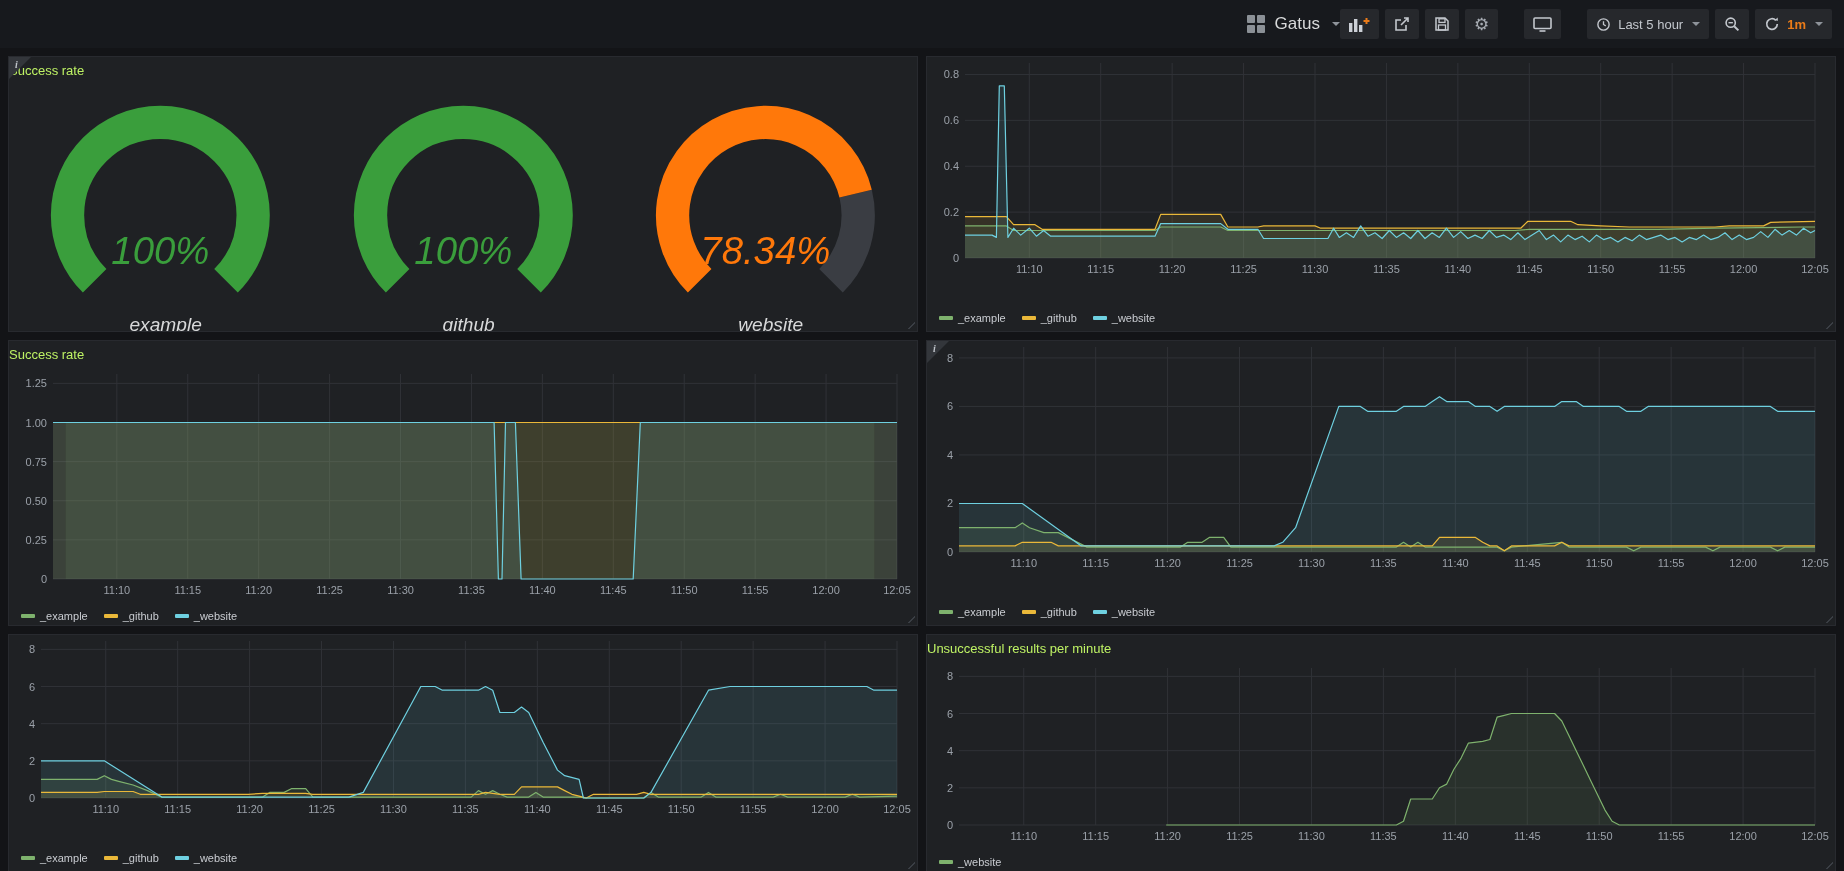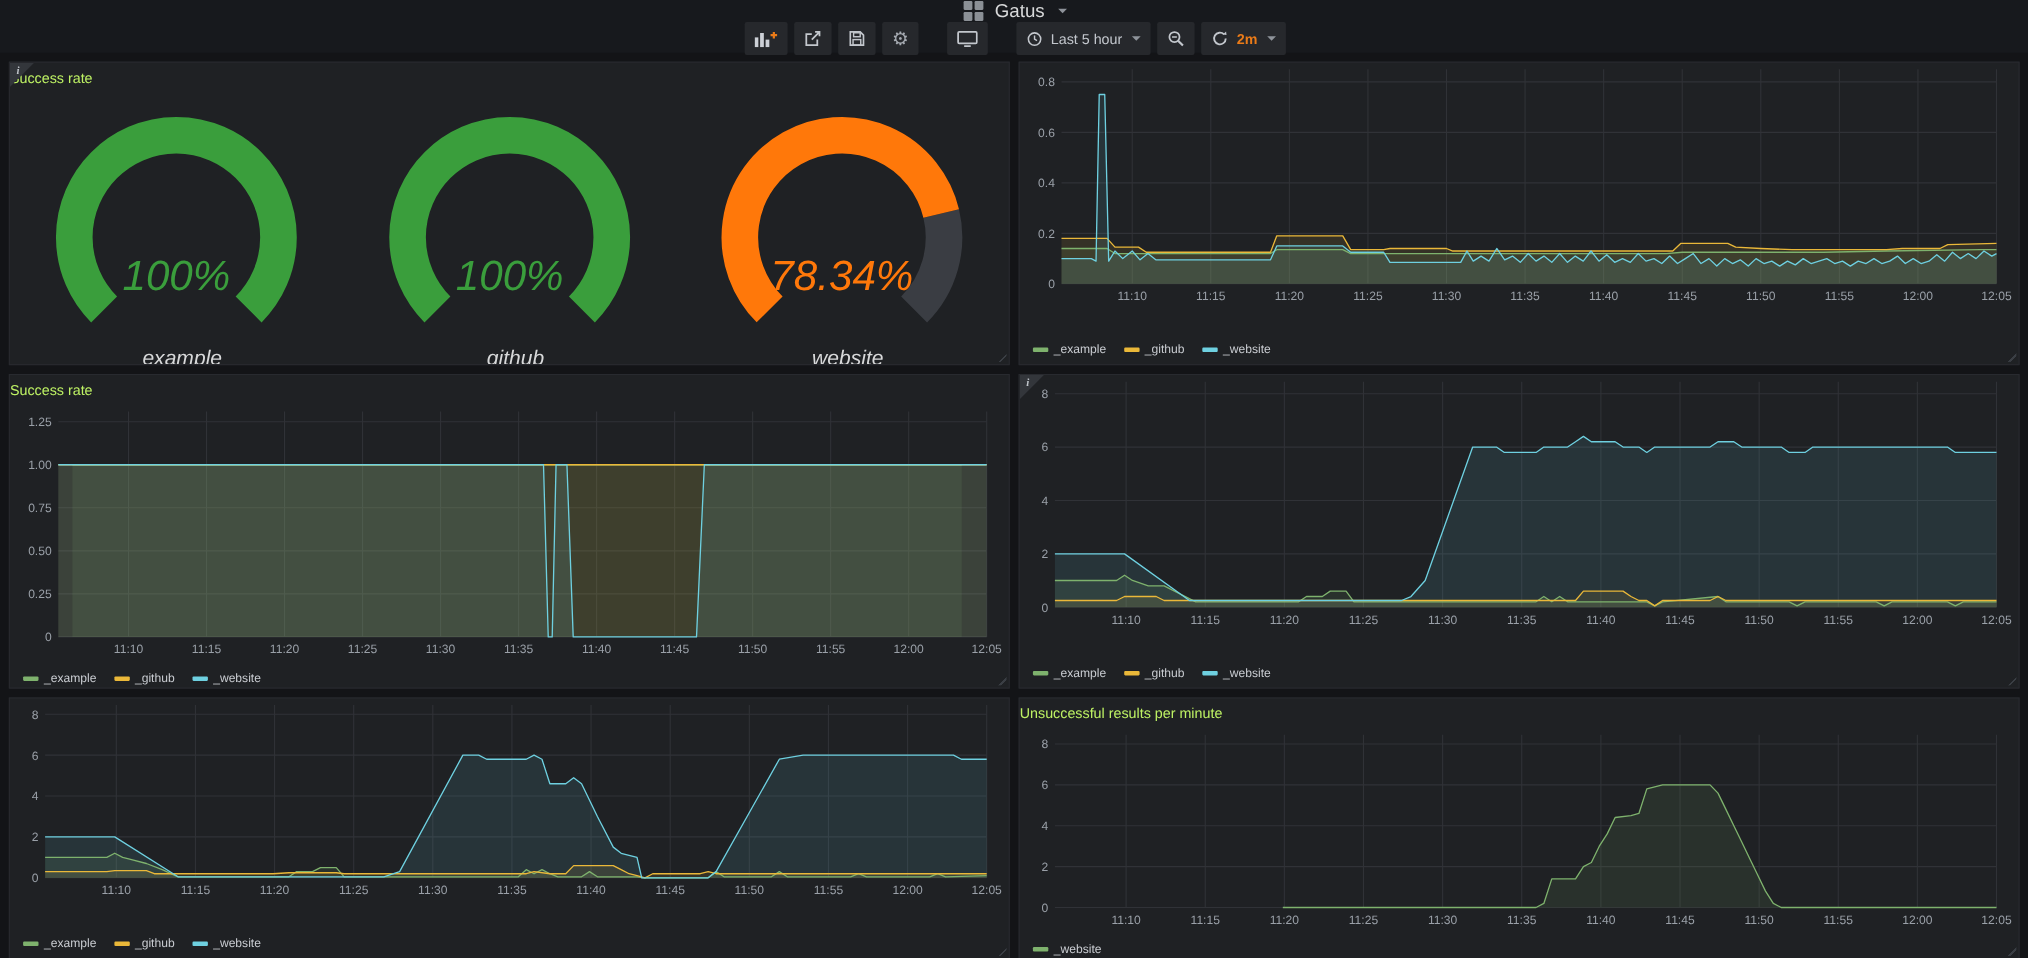--- a/index.html
+++ b/index.html
@@ -6,8 +6,8 @@
   body{width:1844px;height:871px;overflow:hidden;font-family:"Liberation Sans",sans-serif;
        -webkit-font-smoothing:antialiased;color:#d8d9da;}
   
-  .topbar{height:48px;background:#17191d;display:flex;align-items:center;justify-content:space-between;
-          padding:0 12px 0 14px;box-sizing:border-box;flex-direction:column;}
+  .topbar{height:48px;background:#17191d;display:flex;align-items:center;justify-content:flex-end;
+          padding:0 12px 0 14px;box-sizing:border-box;}
   .tb-left{display:flex;align-items:center;gap:10px;}
   .appicon{display:grid;grid-template-columns:8px 8px;grid-template-rows:8px 8px;gap:2px;cursor:pointer;}
   .appicon i{background:#8b9096;border-radius:1px;display:block;}

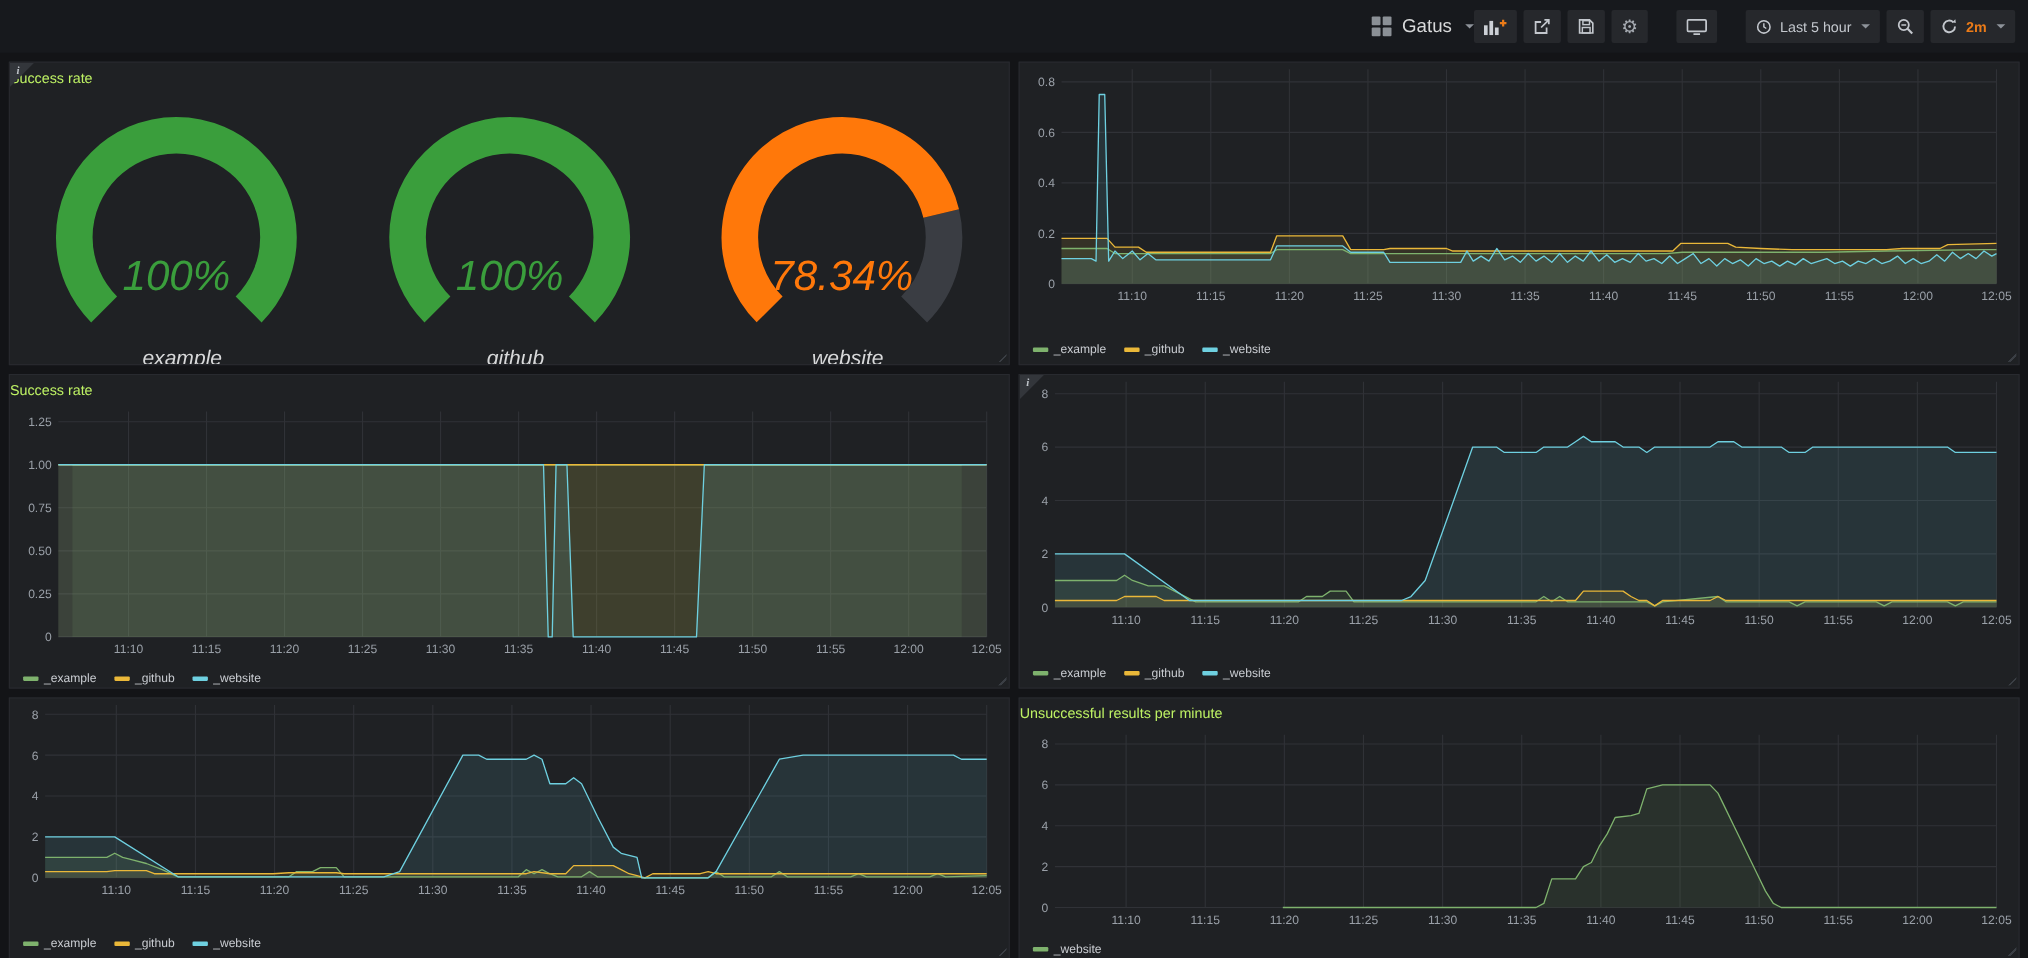--- a/index.html
+++ b/index.html
@@ -111,7 +111,7 @@
         <path d="M13.3 8a5.3 5.3 0 1 1-1.5-3.7" fill="none" stroke="#c3c7cd" stroke-width="1.7"></path>
         <path d="M13.6 1.6l0.4 3.2-3.2-0.5z" fill="#c3c7cd"></path>
       </svg>
-      <span class="orange">2m</span>
+      <span class="orange">1m</span>
       <span class="caret"></span>
     </div>
   </div>

